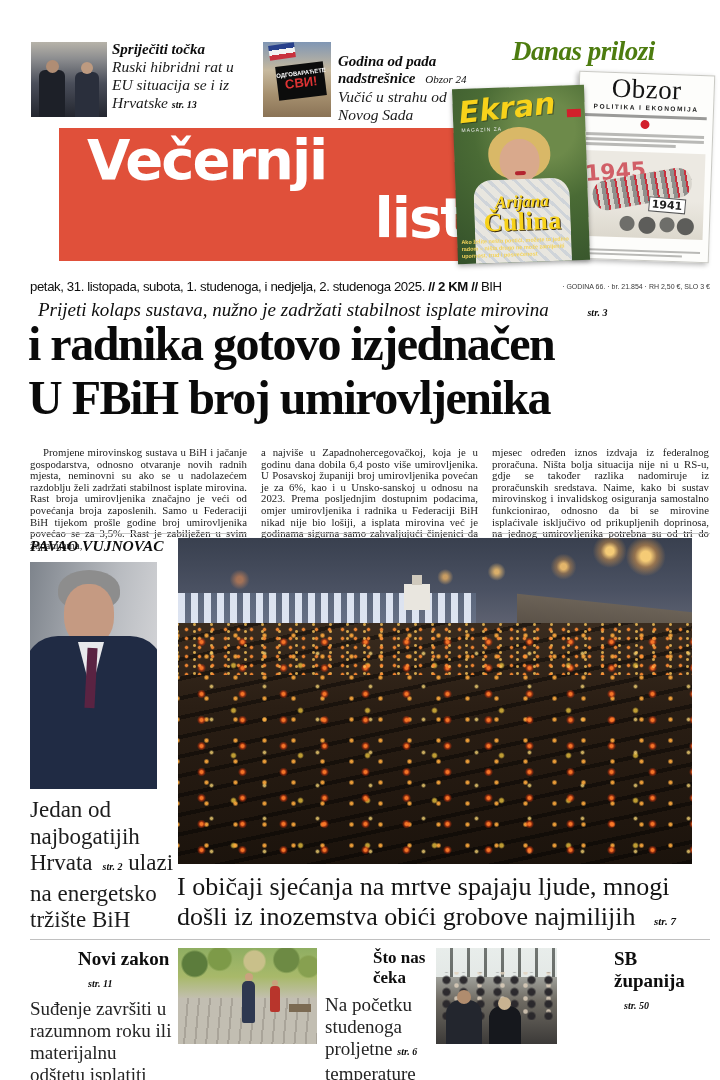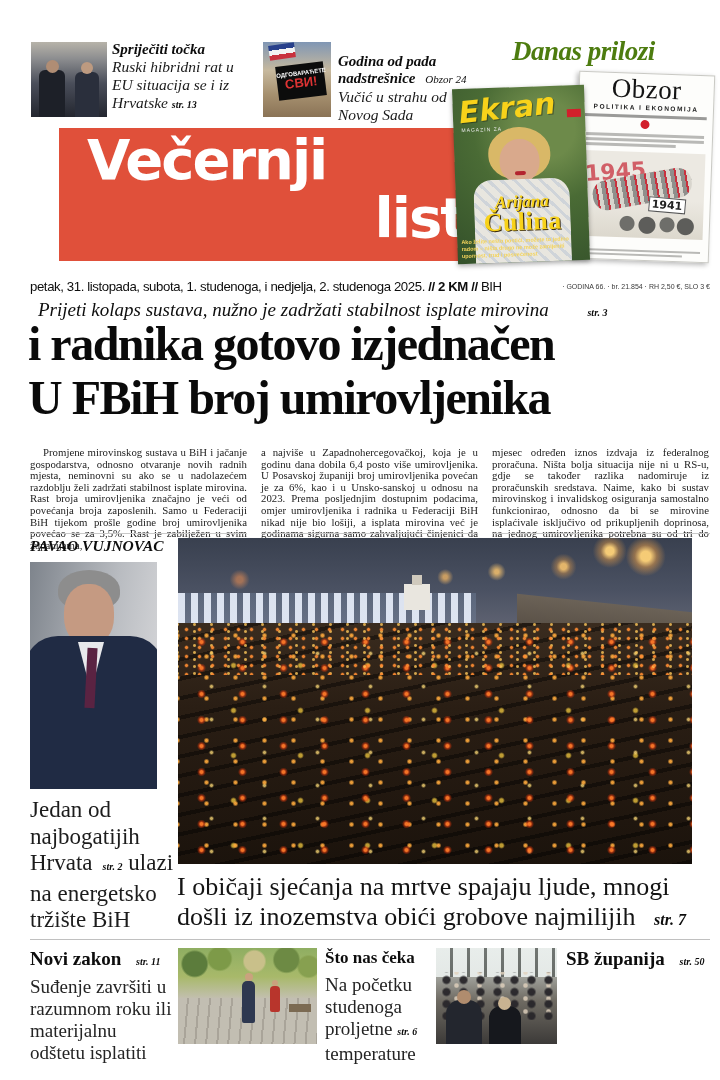--- a/index.html
+++ b/index.html
@@ -151,7 +151,7 @@
 
   
   #photo-caption{left:177px;top:872px;width:536px;font-size:26px;line-height:30px;color:#141414;}
-  #photo-caption .pg{font-size:16px;margin-left:12px;}
+  #photo-caption .pg{font-size:11px;margin-left:12px;}
 
   
   #bottom-rule{left:30px;top:939px;width:680px;height:1px;background:#c0c0c0;}

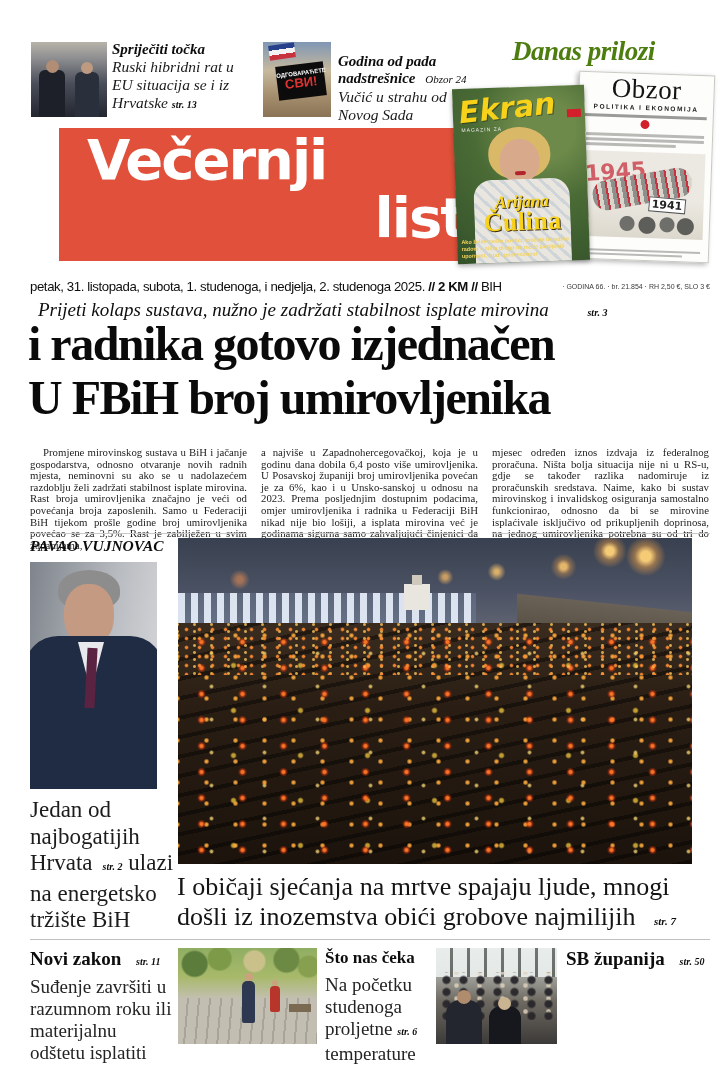--- a/index.html
+++ b/index.html
@@ -155,7 +155,7 @@
 
   
   #bottom-rule{left:30px;top:939px;width:680px;height:1px;background:#c0c0c0;}
-  .b-kicker{font-weight:bold;font-size:19px;color:#0d0d0d;}
+  .b-kicker{font-weight:bold;font-size:19px;color:#0d0d0d;margin-left:48px;}
   .b-kicker .pg{margin-left:10px;}
   .b-title{font-size:19px;line-height:22px;color:#242424;margin-top:6px;}
   #bottom-item1{left:30px;top:948px;width:142px;}

